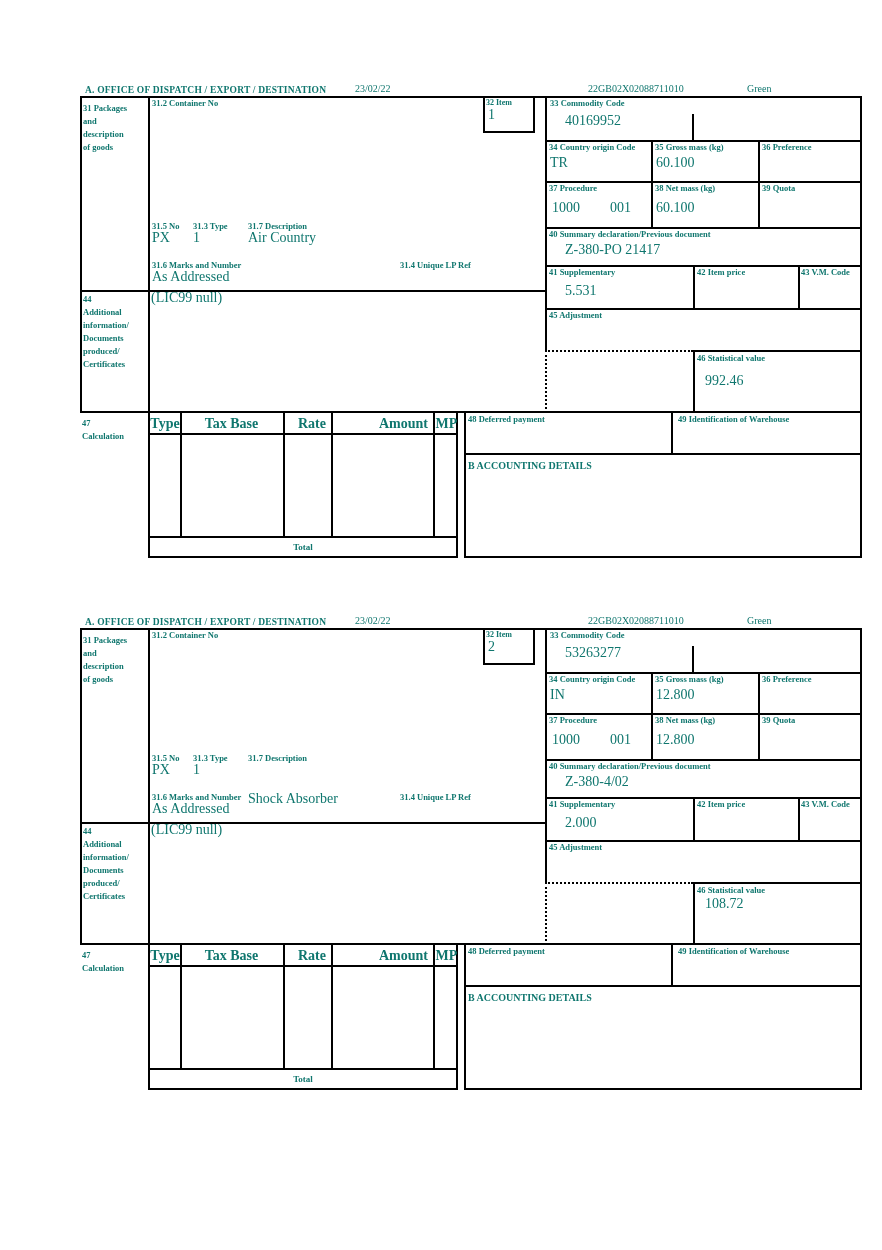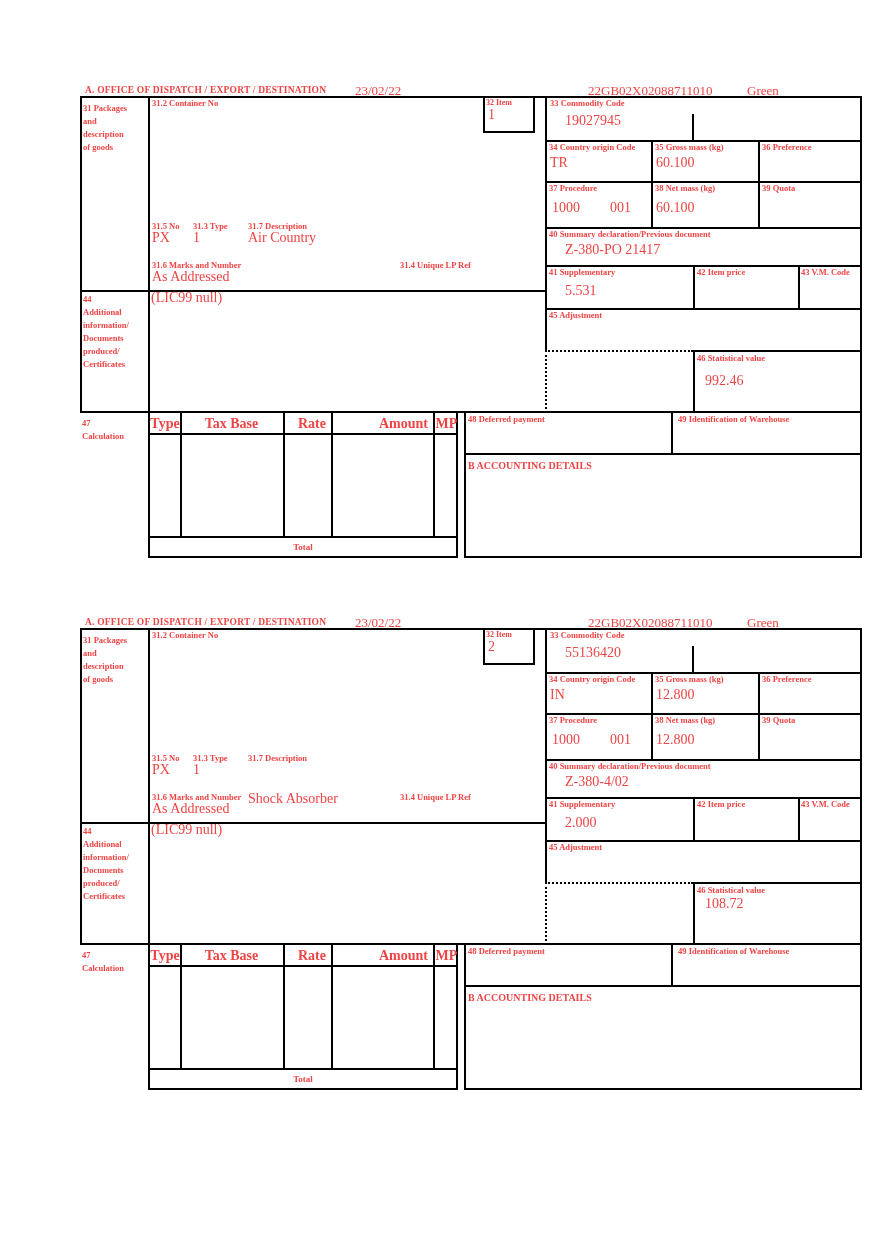--- a/index.html
+++ b/index.html
@@ -4,7 +4,7 @@
 <style>
   html,body{margin:0;padding:0;background:#fff;}
   #page{position:relative;width:882px;height:1250px;background:#fff;
-        font-family:"Liberation Serif",serif;color:#ef4444;overflow:hidden;}
+        font-family:"Liberation Serif",serif;color:#0f766e;overflow:hidden;}
   .sad-form{position:absolute;left:0;width:882px;height:532px;}
   .sad-form *{box-sizing:border-box;}
   .bx{position:absolute;border:2px solid #000;}

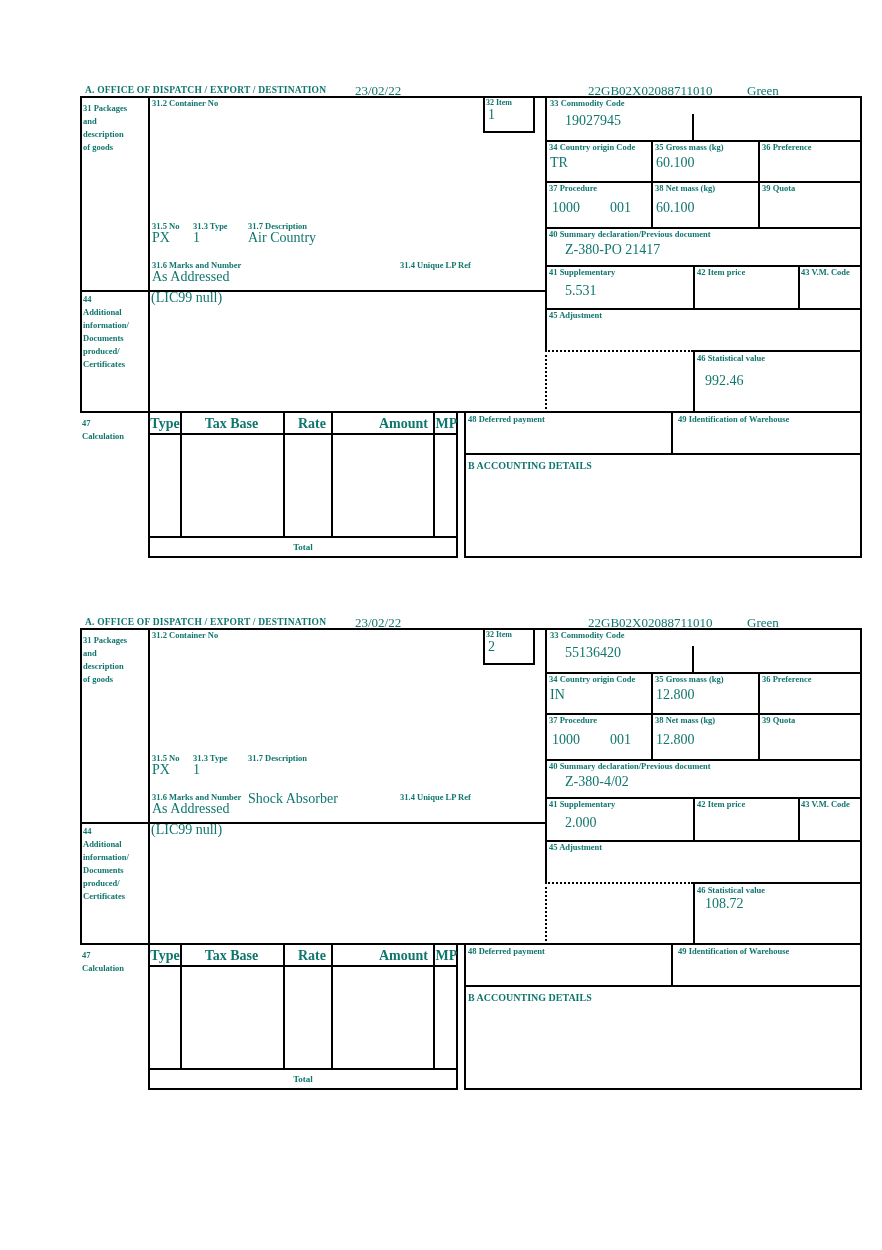--- a/index.html
+++ b/index.html
@@ -16,7 +16,7 @@
   .lbl{position:absolute;font-size:8.5px;font-weight:bold;white-space:nowrap;line-height:1.15;}
   .sm{font-size:8px;}
   .val{position:absolute;font-size:14px;line-height:1;white-space:nowrap;}
-  .hv{position:absolute;font-size:13px;line-height:1;white-space:nowrap;}
+  .hv{position:absolute;font-size:10px;line-height:1;white-space:nowrap;}
   .title{position:absolute;font-size:9.5px;font-weight:bold;letter-spacing:.2px;white-space:nowrap;}
   .blk{position:absolute;font-size:8.5px;font-weight:bold;line-height:13px;}
   .blk span{display:block;}

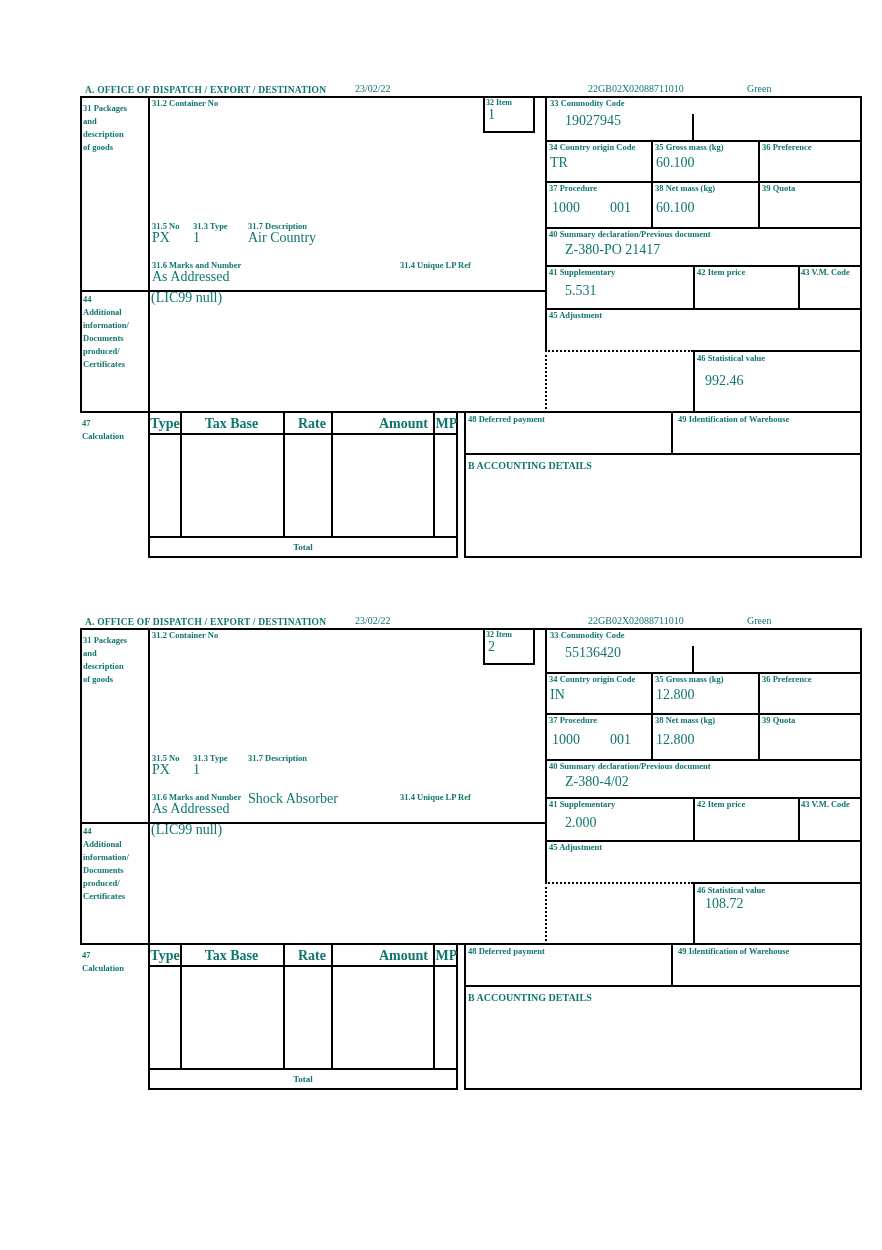--- a/index.html
+++ b/index.html
@@ -91,7 +91,7 @@
     <div class="val" style="left:152px;top:187px;">As Addressed</div>
 
     <div class="lbl" style="left:550px;top:16px;">33 Commodity Code</div>
-    <div class="val" style="left:565px;top:31px;">19027945</div>
+    <div class="val" style="left:565px;top:31px;">40169952</div>
     <div class="lbl" style="left:549px;top:60px;">34 Country origin Code</div>
     <div class="val" style="left:550px;top:73px;">TR</div>
     <div class="lbl" style="left:655px;top:60px;">35 Gross mass (kg)</div>

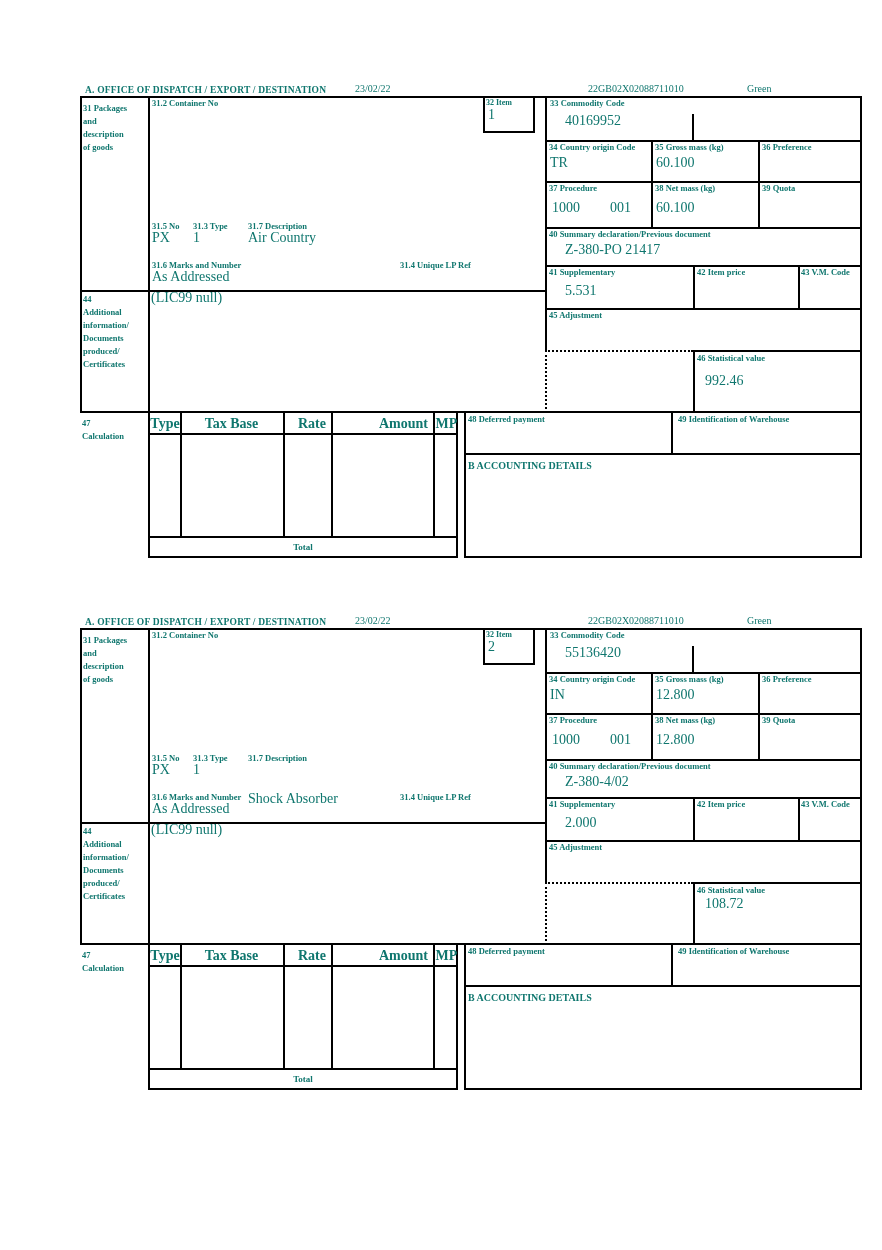--- a/index.html
+++ b/index.html
@@ -198,7 +198,7 @@
     <div class="val" style="left:152px;top:187px;">As Addressed</div>
 
     <div class="lbl" style="left:550px;top:16px;">33 Commodity Code</div>
-    <div class="val" style="left:565px;top:31px;">55136420</div>
+    <div class="val" style="left:565px;top:31px;">53263277</div>
     <div class="lbl" style="left:549px;top:60px;">34 Country origin Code</div>
     <div class="val" style="left:550px;top:73px;">IN</div>
     <div class="lbl" style="left:655px;top:60px;">35 Gross mass (kg)</div>

